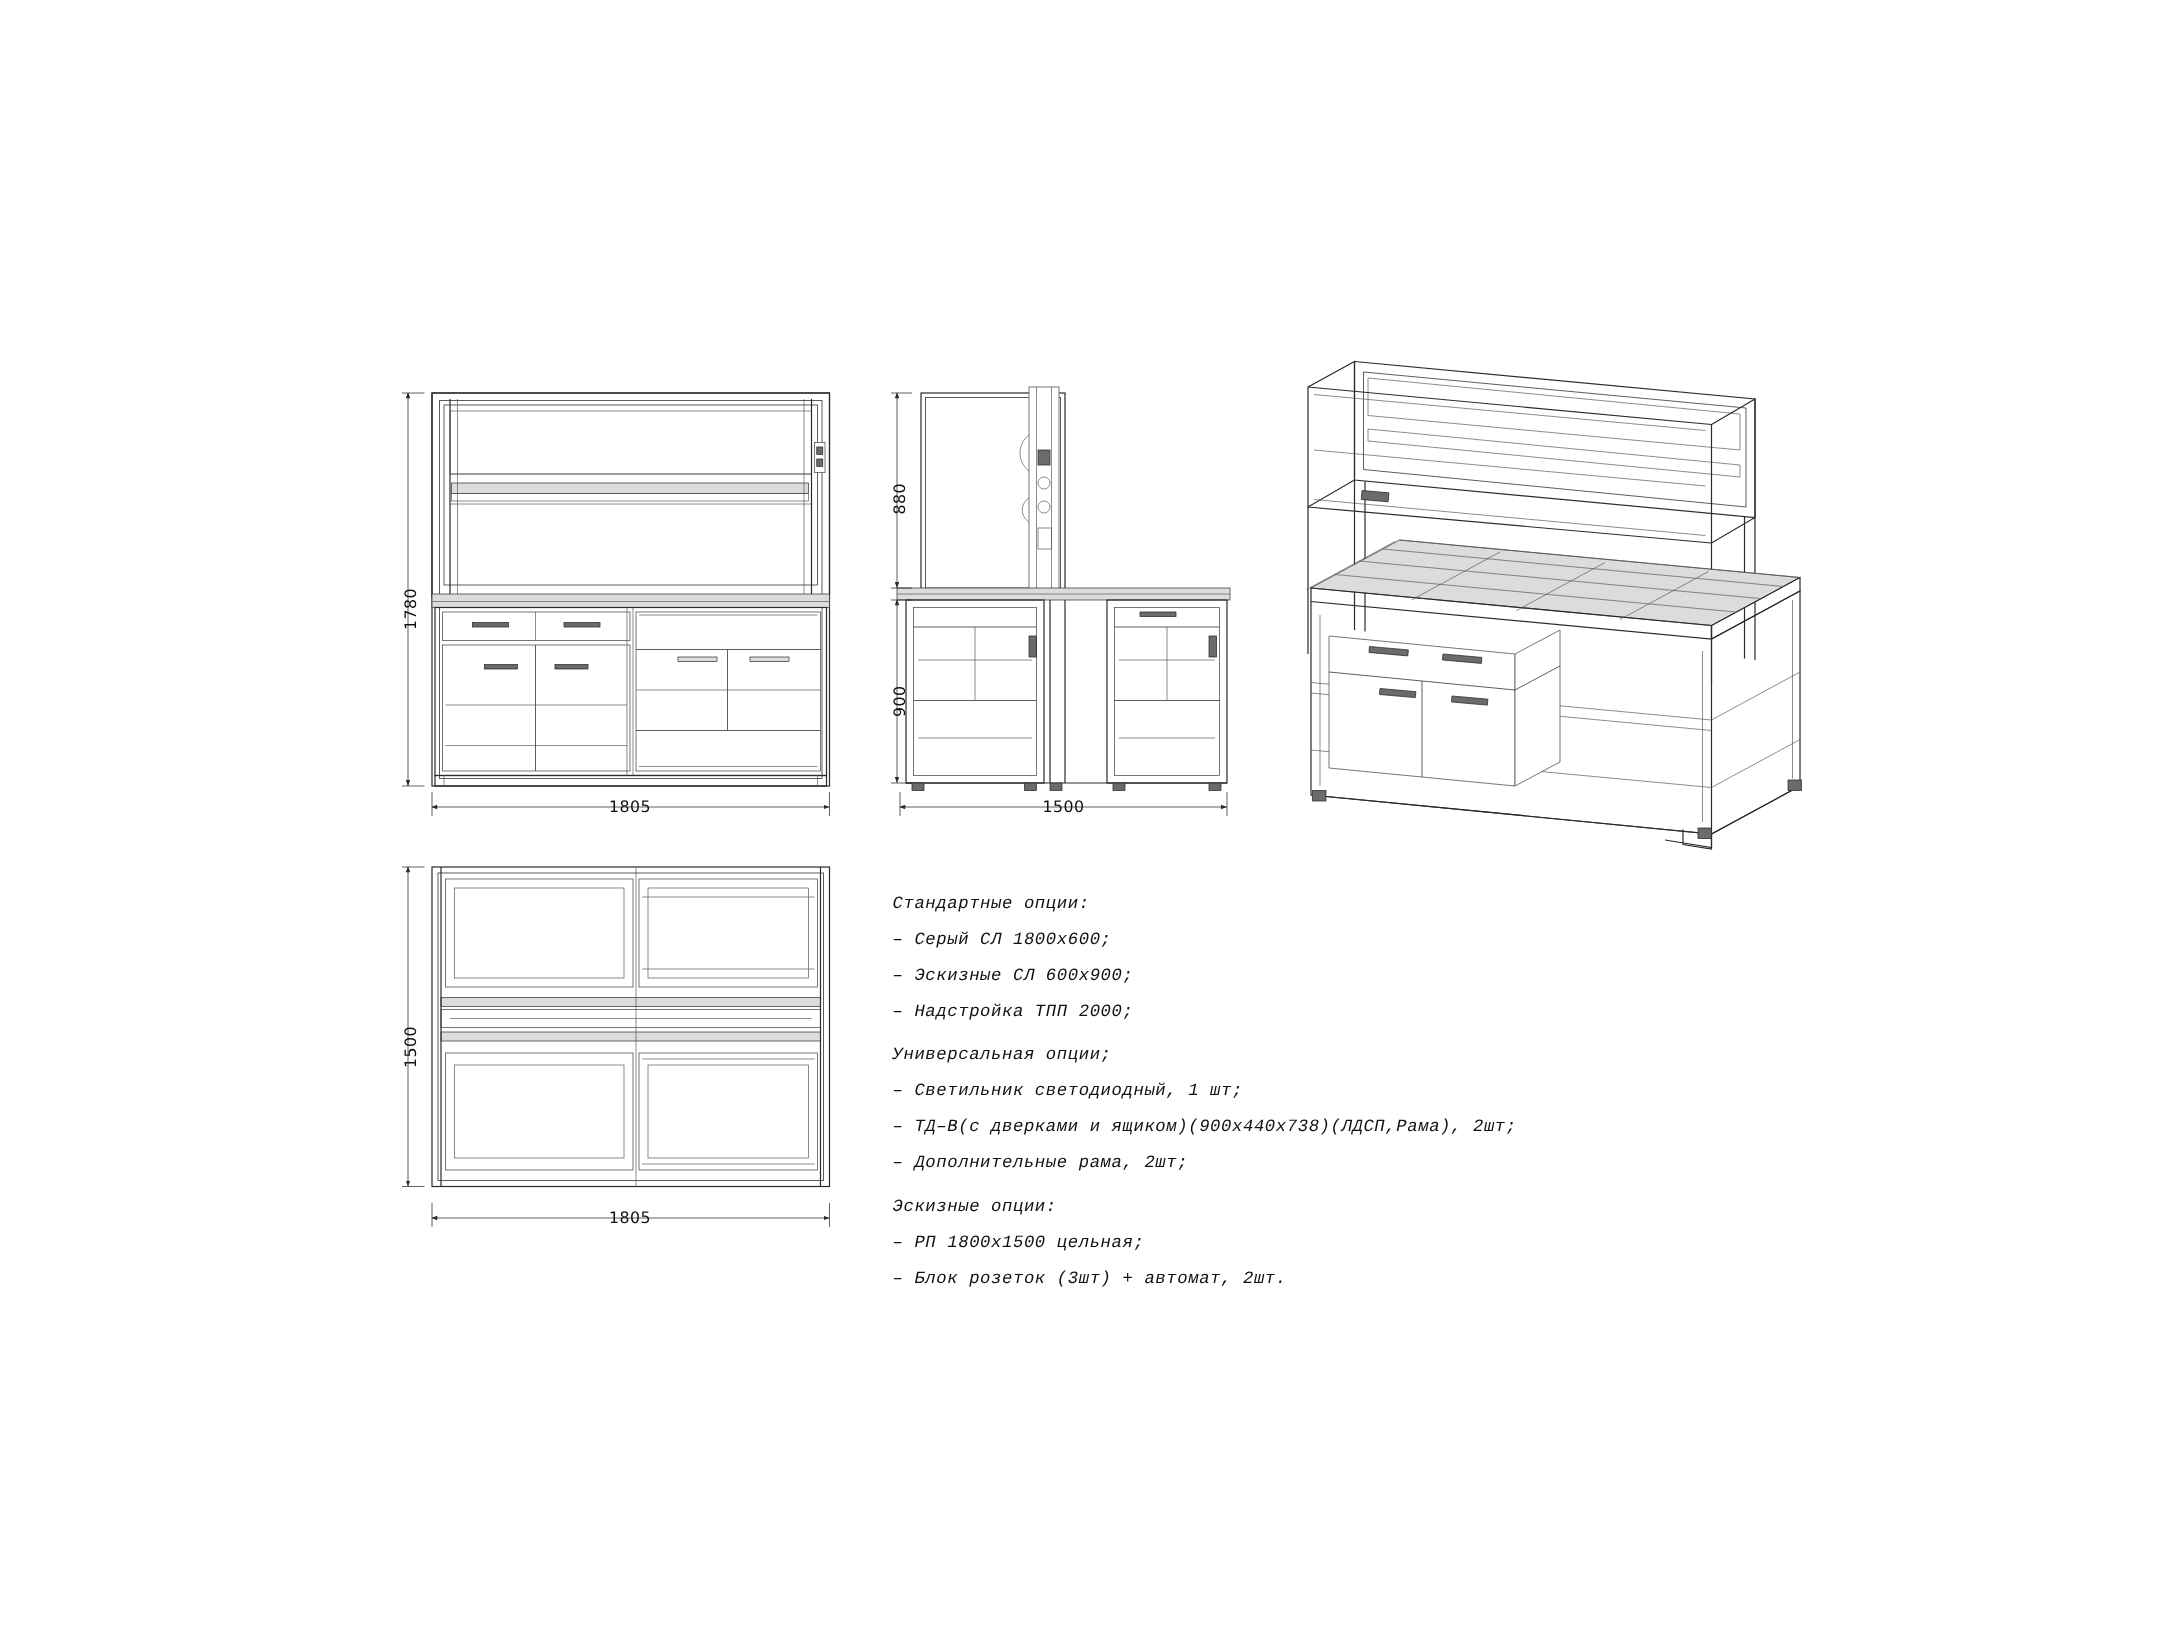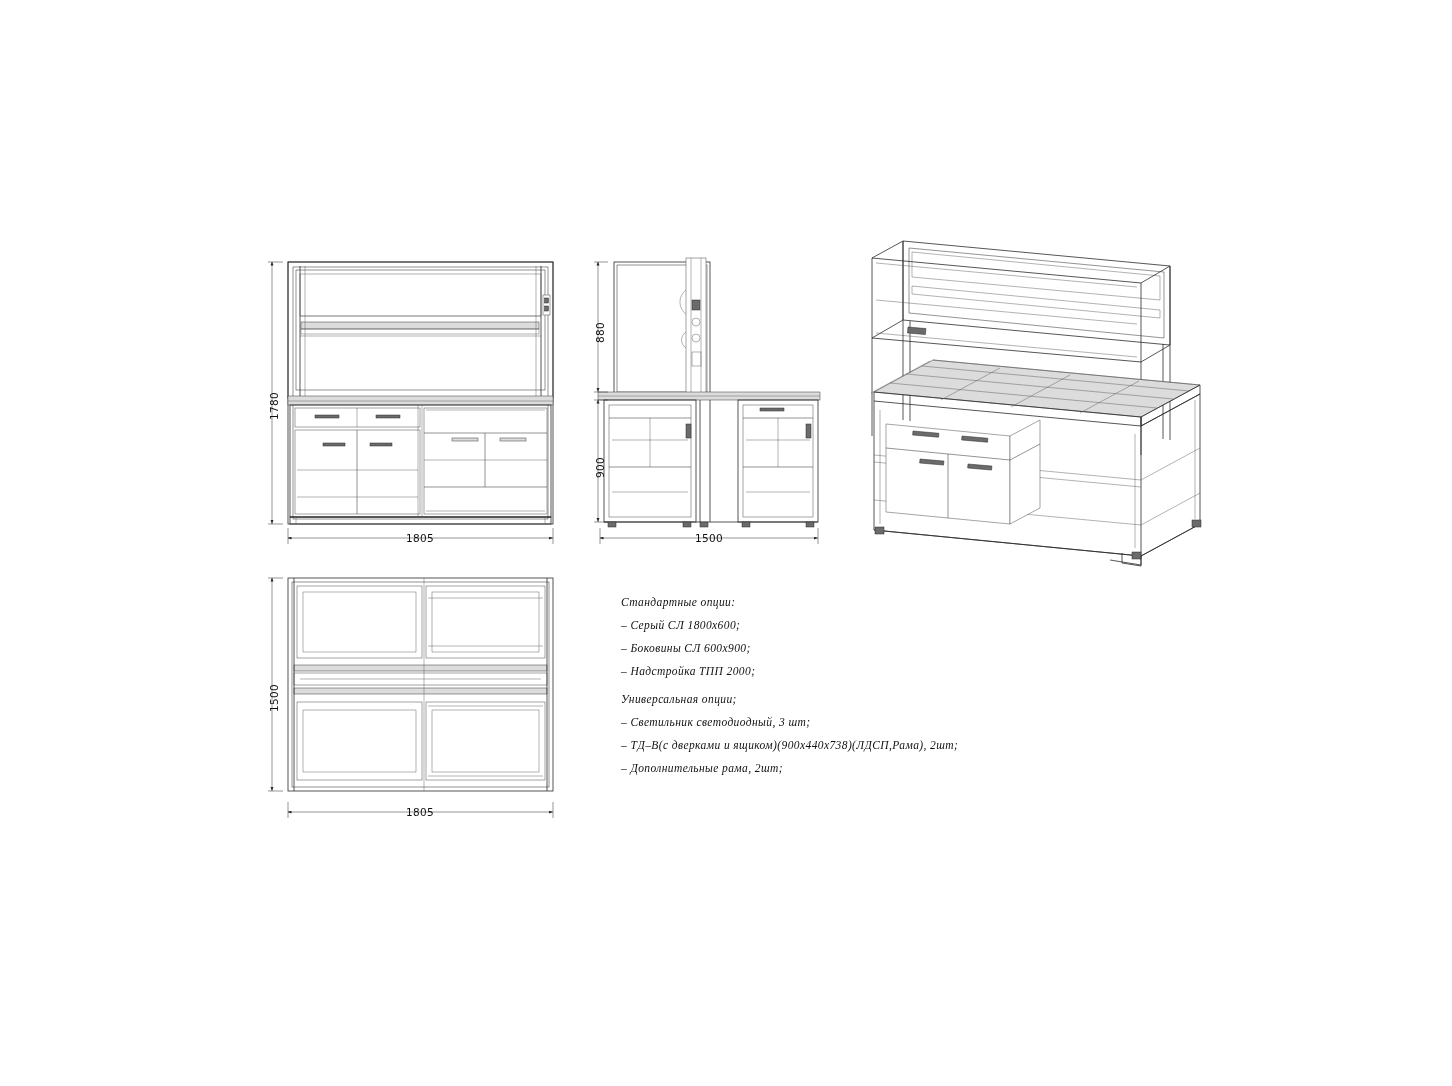--- a/index.html
+++ b/index.html
@@ -31,11 +31,10 @@
     left: 595px;
     top: 596px;
     width: 430px;
-    font-family: Liberation Serif, serif;
+    font-family: Liberation Mono, monospace;
     font-size: 11.5px;
     letter-spacing: 0.4px;
     color: #111;
-    margin-left: 26px;
   }
   .spec-group {
     margin-bottom: 16px;

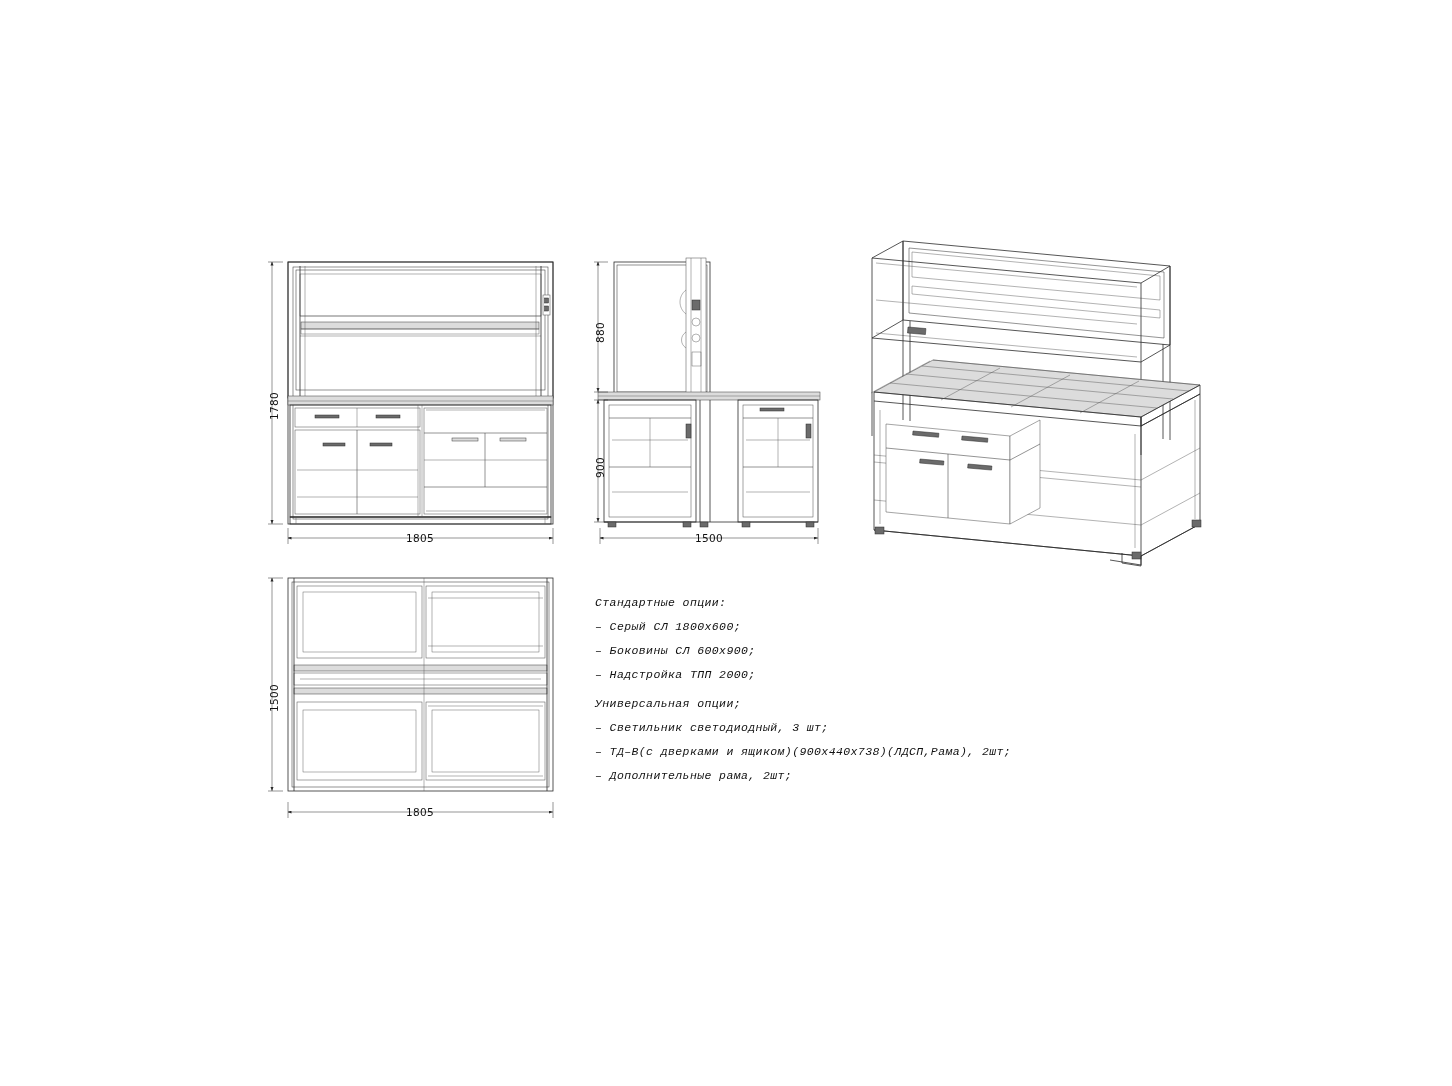--- a/index.html
+++ b/index.html
@@ -338,7 +338,7 @@
     <div class="spec-group">
       <div class="spec-title">Стандартные опции:</div>
       <div class="spec-item">– Серый СЛ 1800х600;</div>
-      <div class="spec-item">– Боковины СЛ 600х900;</div>
+      <div class="spec-item">– Эскизные СЛ 600х900;</div>
       <div class="spec-item">– Надстройка ТПП 2000;</div>
     </div>
 

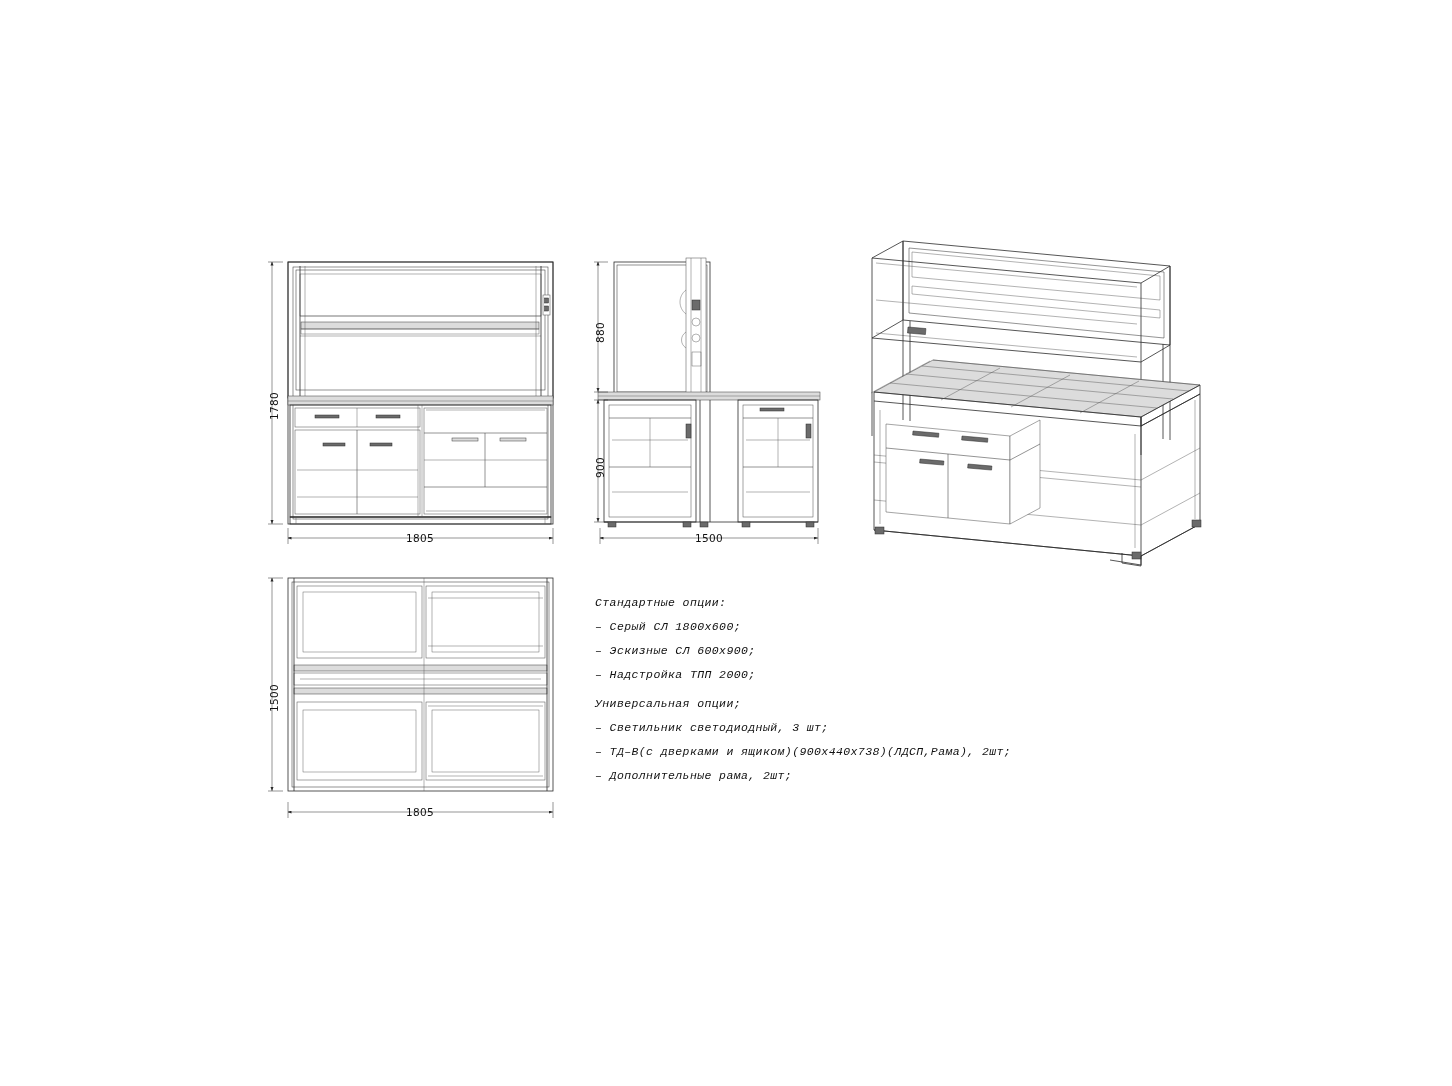--- a/index.html
+++ b/index.html
@@ -344,7 +344,7 @@
 
     <div class="spec-group">
       <div class="spec-title">Универсальная опции;</div>
-      <div class="spec-item">– Светильник светодиодный, 3 шт;</div>
+      <div class="spec-item">– Светильник светодиодный, 1 шт;</div>
       <div class="spec-item">– ТД–В(с дверками и ящиком)(900х440х738)(ЛДСП,Рама), 2шт;</div>
       <div class="spec-item">– Дополнительные рама, 2шт;</div>
     </div>

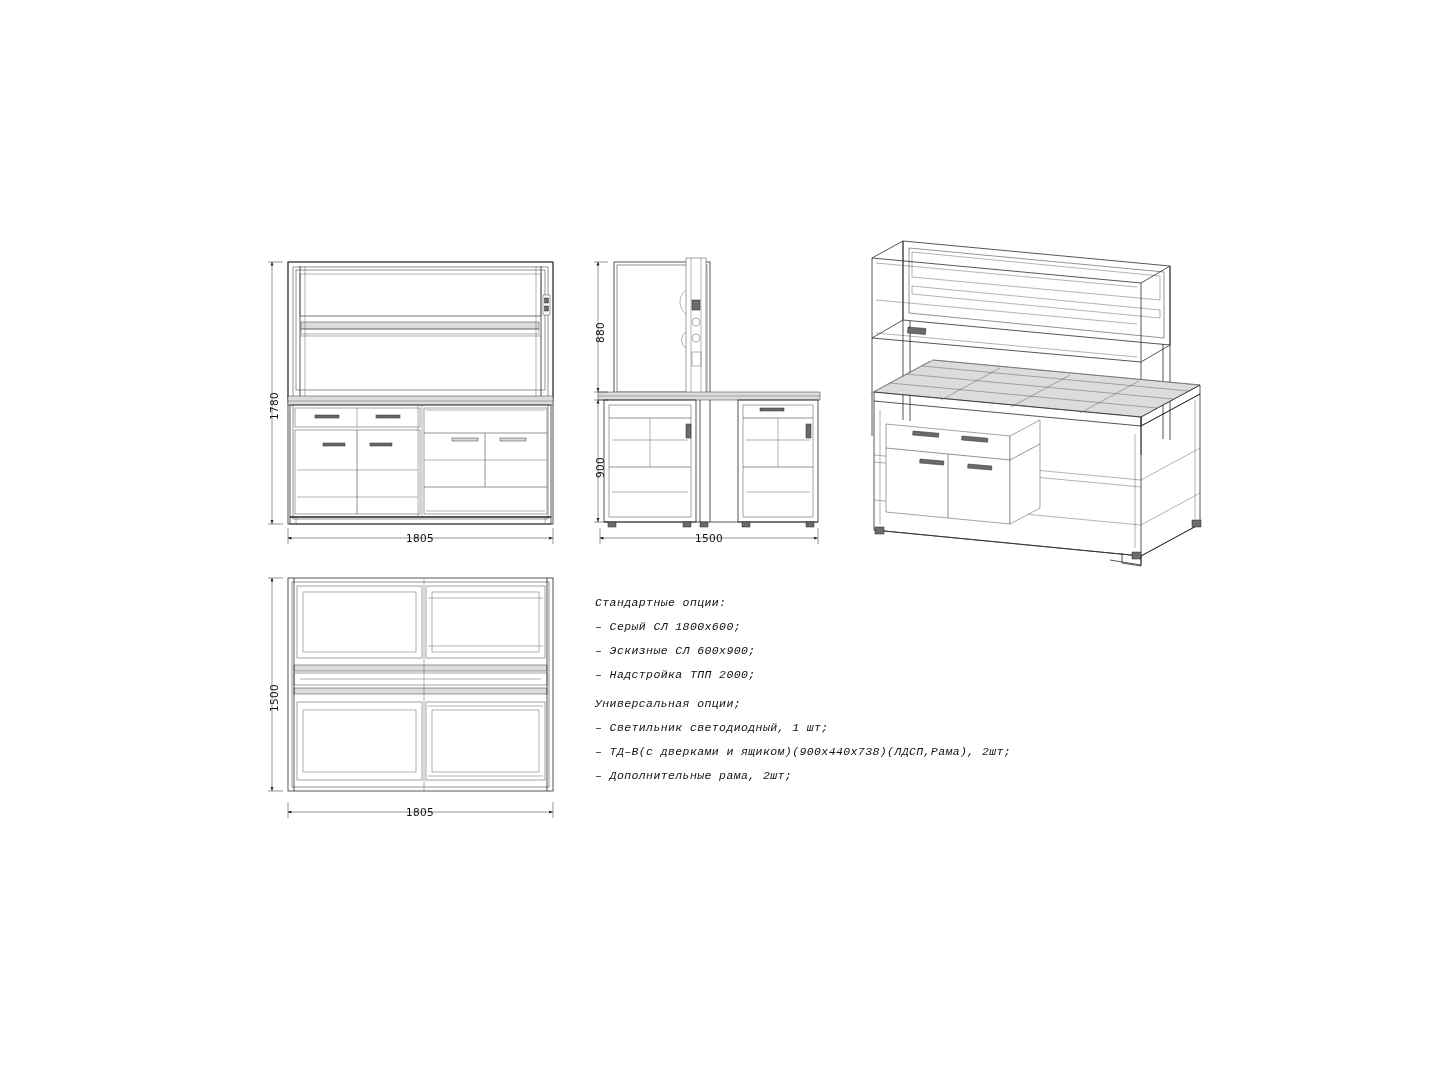--- a/index.html
+++ b/index.html
@@ -349,6 +349,11 @@
       <div class="spec-item">– Дополнительные рама, 2шт;</div>
     </div>
 
+    <div class="spec-group">
+      <div class="spec-title">Эскизные опции:</div>
+      <div class="spec-item">– РП 1800х1500 цельная;</div>
+      <div class="spec-item">– Блок розеток (3шт) + автомат, 2шт.</div>
+    </div>
 
   </div>
 

